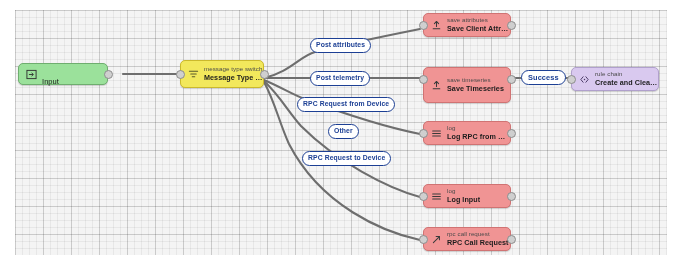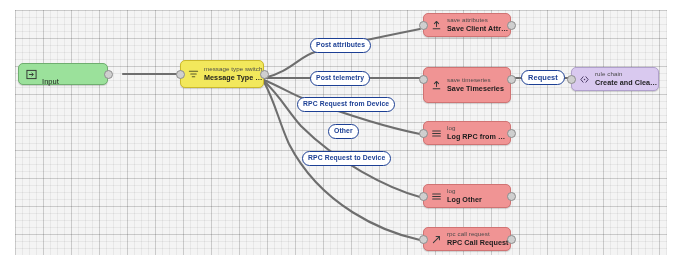--- a/index.html
+++ b/index.html
@@ -302,7 +302,7 @@
     </div>
 
     <div class="linklabel success" style="left:506px; top:60px;">
-      <span>Request</span>
+      <span>Success</span>
     </div>
 
   </div>

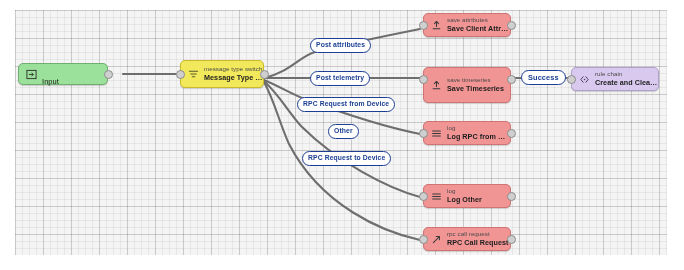--- a/index.html
+++ b/index.html
@@ -245,7 +245,7 @@
       </span>
       <span class="ntext" style="max-width:68px;">
         <span class="ntype">log</span>
-        <span class="nname">Log Other</span>
+        <span class="nname">Log Input</span>
       </span>
     </div>
     <div class="port" style="left:404px; top:181.5px;"></div>

